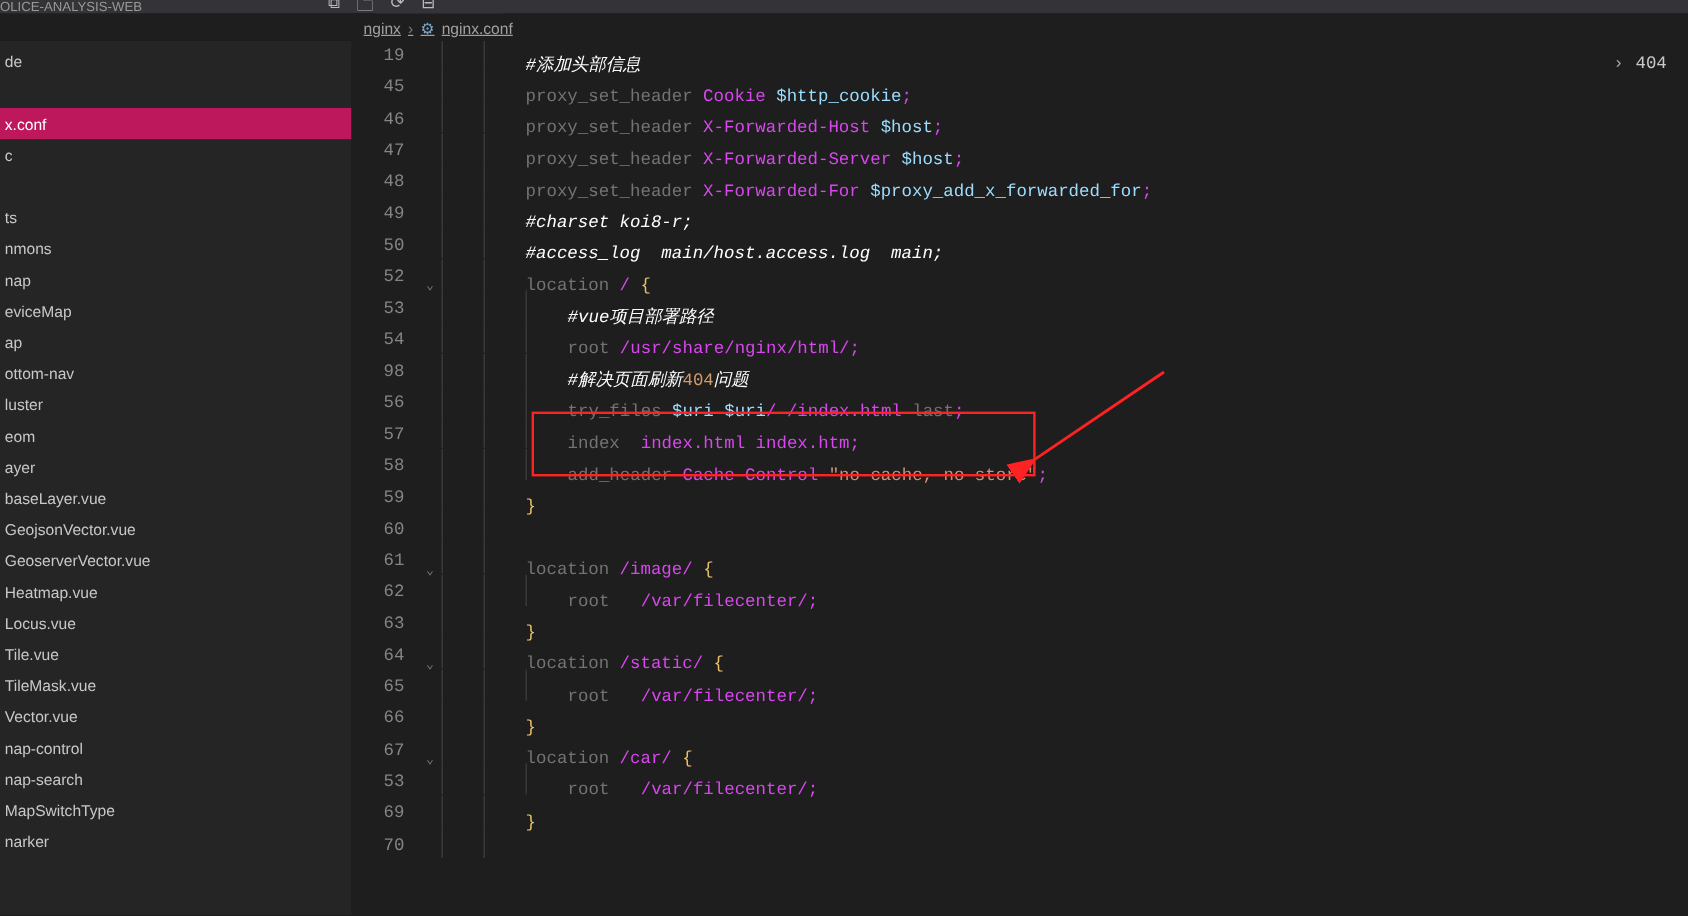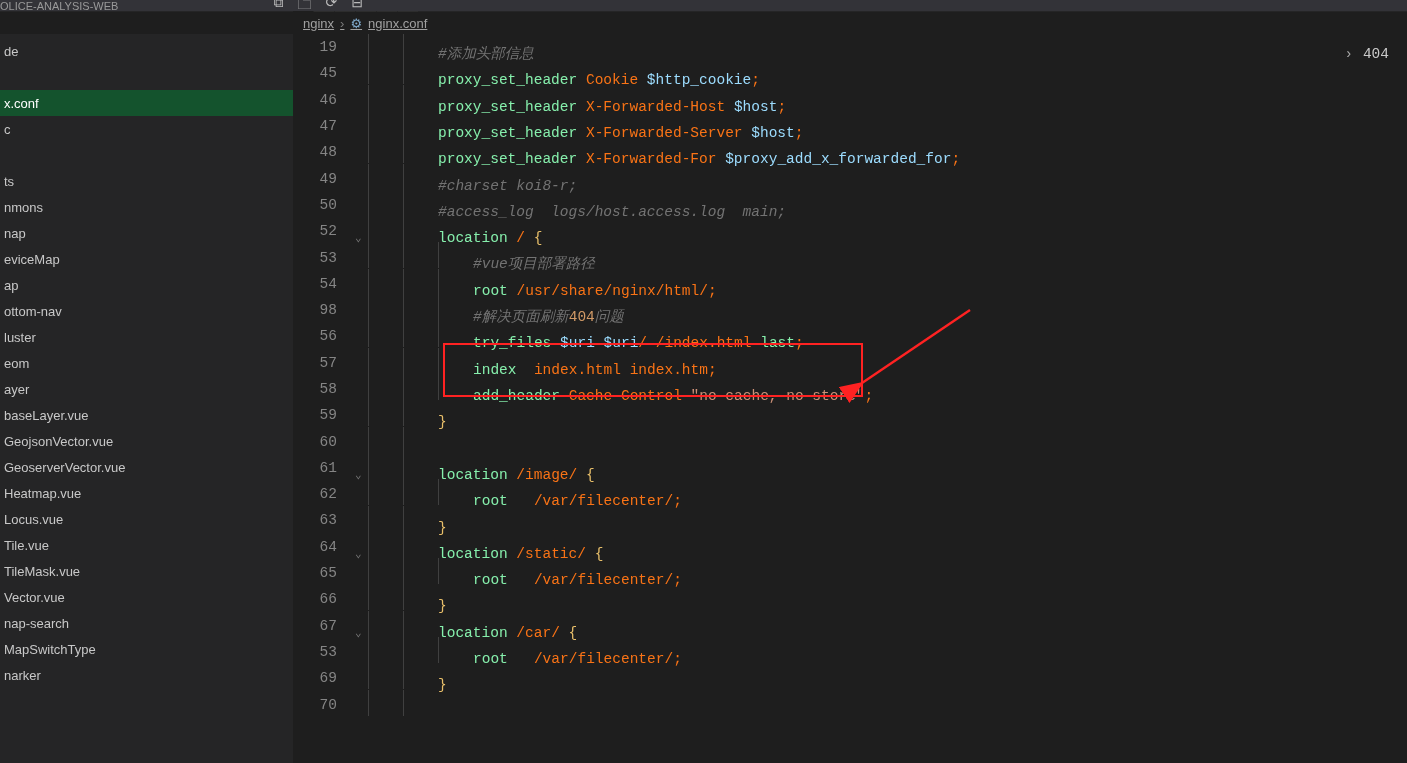--- a/index.html
+++ b/index.html
@@ -50,7 +50,7 @@
   .c-kw  { color:#86efac; }   
   .c-br  { color:#e8bf6a; }   
   .c-pn  { color:#f97316;margin-top:30px; }
-  .c-cm  { color:#737373; font-style:italic; }
+  .c-cm  { color:#ffffff; font-style:italic; }
   .c-nm  { color:#d19a66; }   
   .c-str { color:#ce9178; }
   .c-var { color:#9cdcfe; }

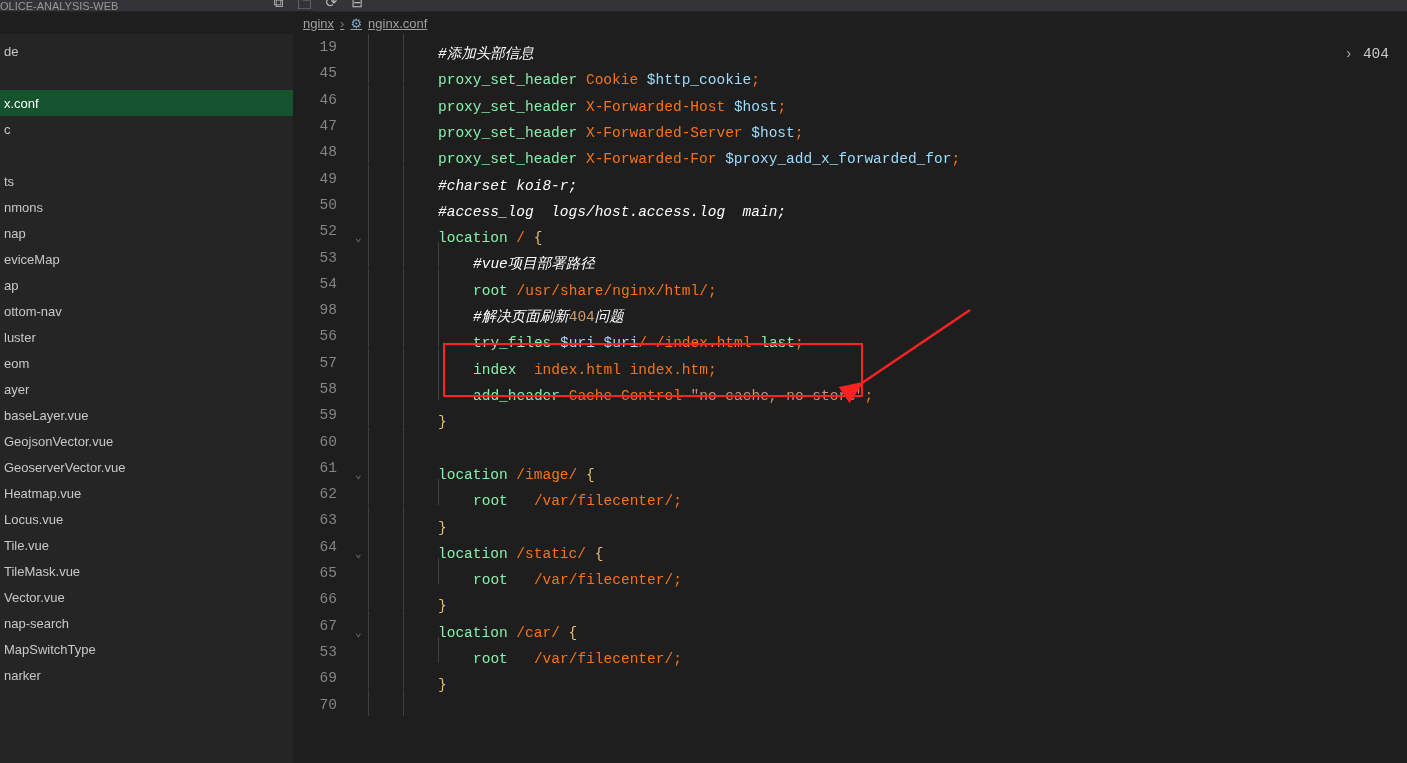--- a/index.html
+++ b/index.html
@@ -47,7 +47,7 @@
   .fold { position:absolute; left:-2px; color:#7a7a7a; font-size:11px; }
   .ind { display:inline-block; width:35px; border-left:1px solid #404040; height:26px; }
   .txt { white-space:pre; }
-  .c-kw  { color:#86efac; }   
+  .c-kw  { color:#737373; }   
   .c-br  { color:#e8bf6a; }   
   .c-pn  { color:#f97316;margin-top:30px; }
   .c-cm  { color:#ffffff; font-style:italic; }

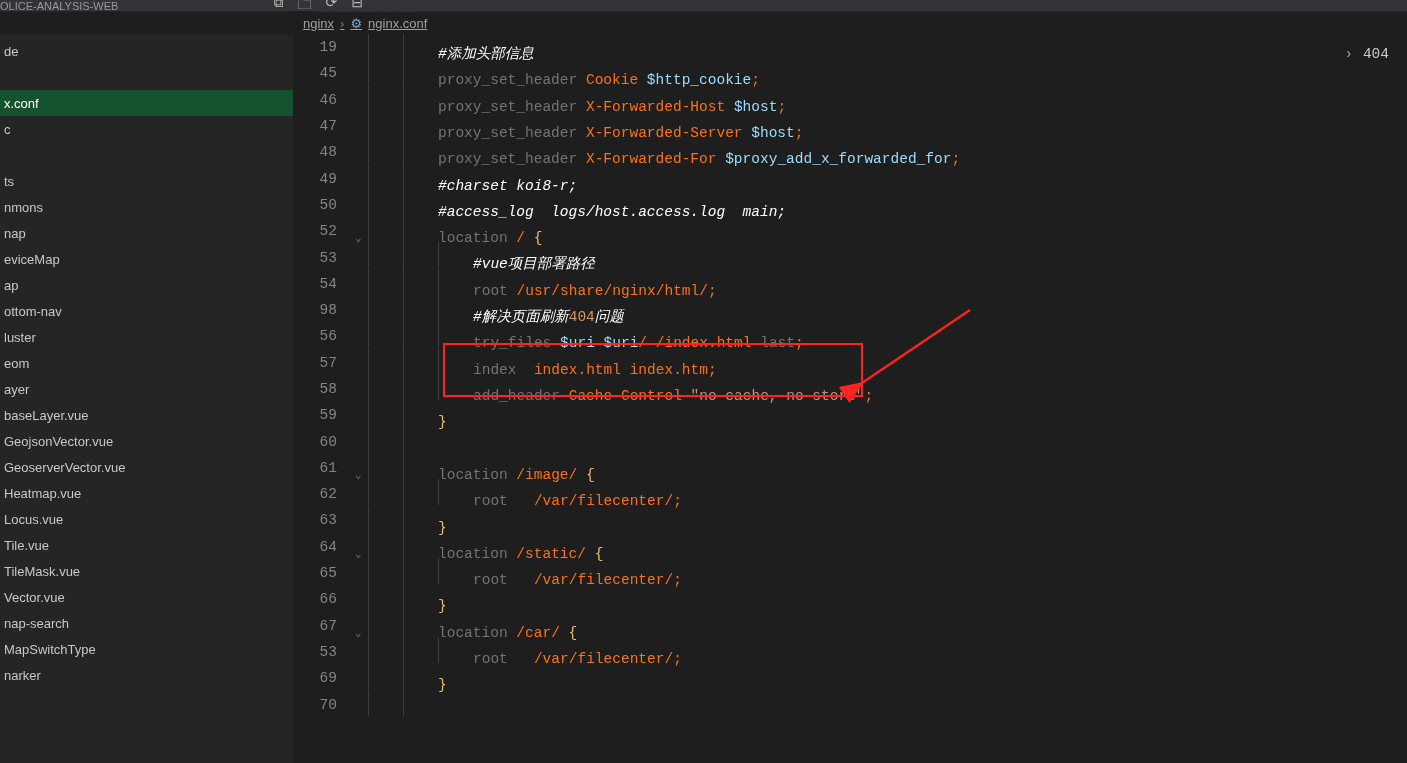--- a/index.html
+++ b/index.html
@@ -49,7 +49,7 @@
   .txt { white-space:pre; }
   .c-kw  { color:#737373; }   
   .c-br  { color:#e8bf6a; }   
-  .c-pn  { color:#f97316;margin-top:30px; }
+  .c-pn  { color:#d946ef;margin-top:30px; }
   .c-cm  { color:#ffffff; font-style:italic; }
   .c-nm  { color:#d19a66; }   
   .c-str { color:#ce9178; }

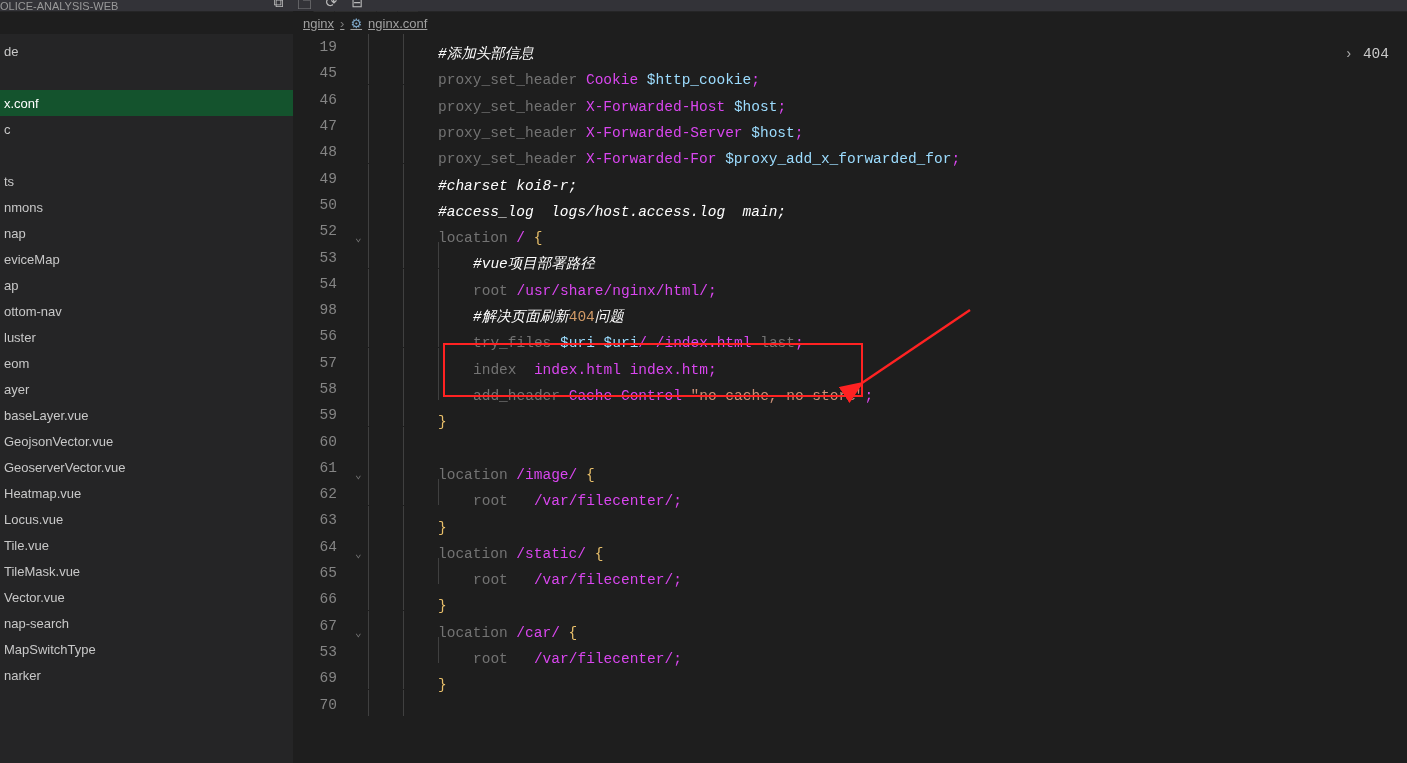--- a/index.html
+++ b/index.html
@@ -32,7 +32,7 @@
     overflow:hidden; padding-top:4px; }
   .side-item { height:26px; display:flex; align-items:center; padding-left:4px;
     white-space:nowrap; }
-  .side-item.sel { background:#14532d; color:#fff; }
+  .side-item.sel { background:#be185d; color:#fff; }
 
   .editor { flex:1; position:relative; background:#1e1e1e;
     font-family:Consolas,"Courier New",monospace; font-size:14.5px; }

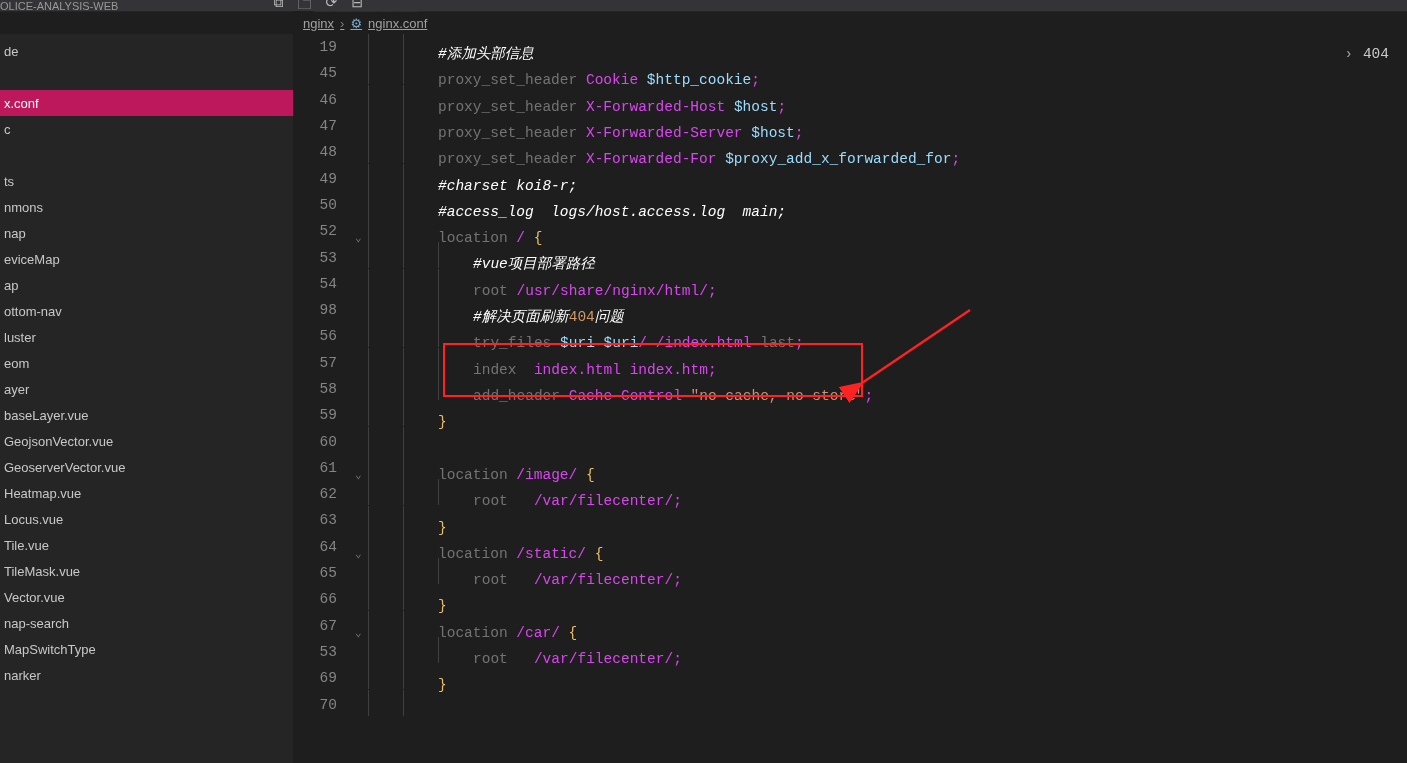--- a/index.html
+++ b/index.html
@@ -160,7 +160,7 @@
           <div class="line">
             <span class="ln">50</span>
             <span class="gut"></span>
-            <span class="txt"><span class="ind"></span><span class="ind"></span><span class="c-cm">#access_log  logs/host.access.log  main;</span></span>
+            <span class="txt"><span class="ind"></span><span class="ind"></span><span class="c-cm">#access_log  main/host.access.log  main;</span></span>
           </div>
           <div class="line">
             <span class="ln">52</span>

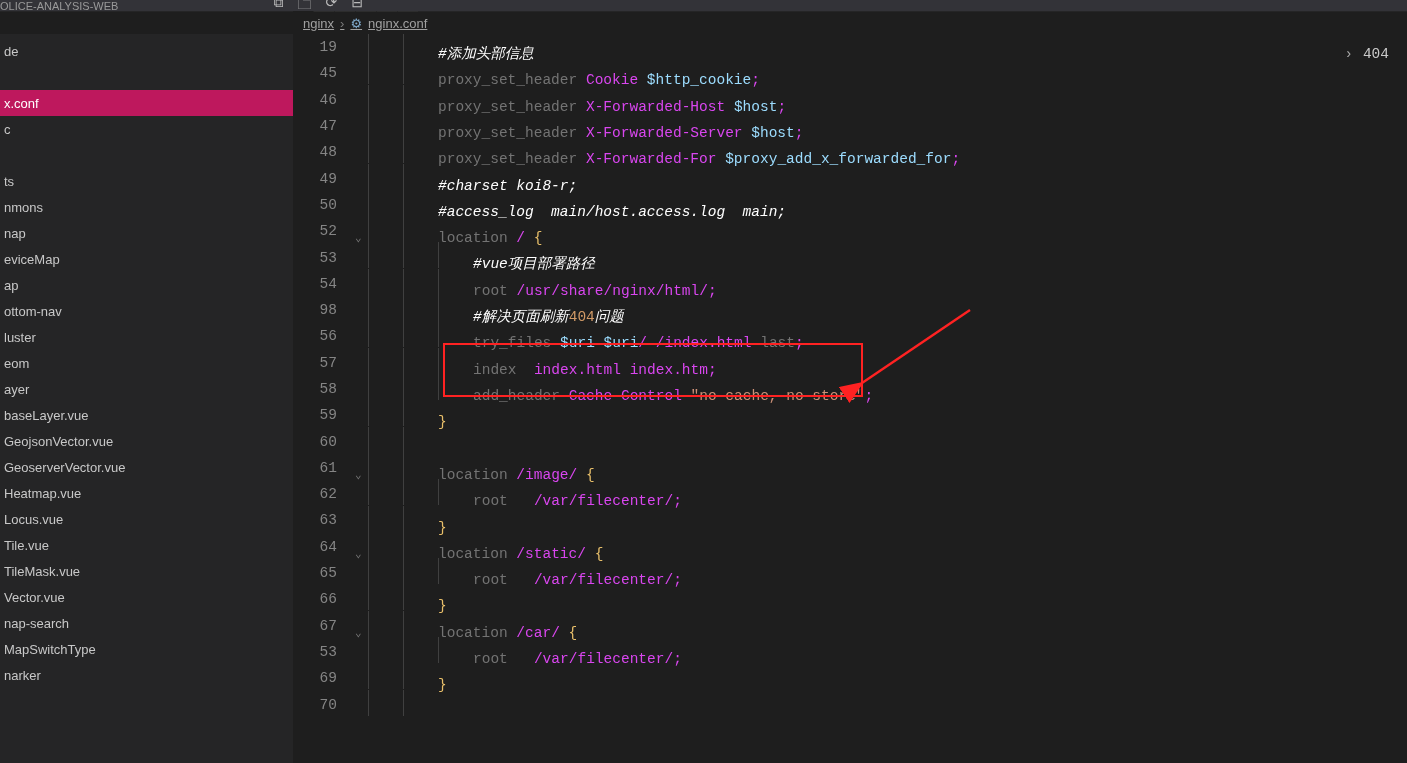--- a/index.html
+++ b/index.html
@@ -116,6 +116,7 @@
         <div class="side-item">Tile.vue</div>
         <div class="side-item">TileMask.vue</div>
         <div class="side-item">Vector.vue</div>
+        <div class="side-item">nap-control</div>
         <div class="side-item">nap-search</div>
         <div class="side-item">MapSwitchType</div>
         <div class="side-item">narker</div>

